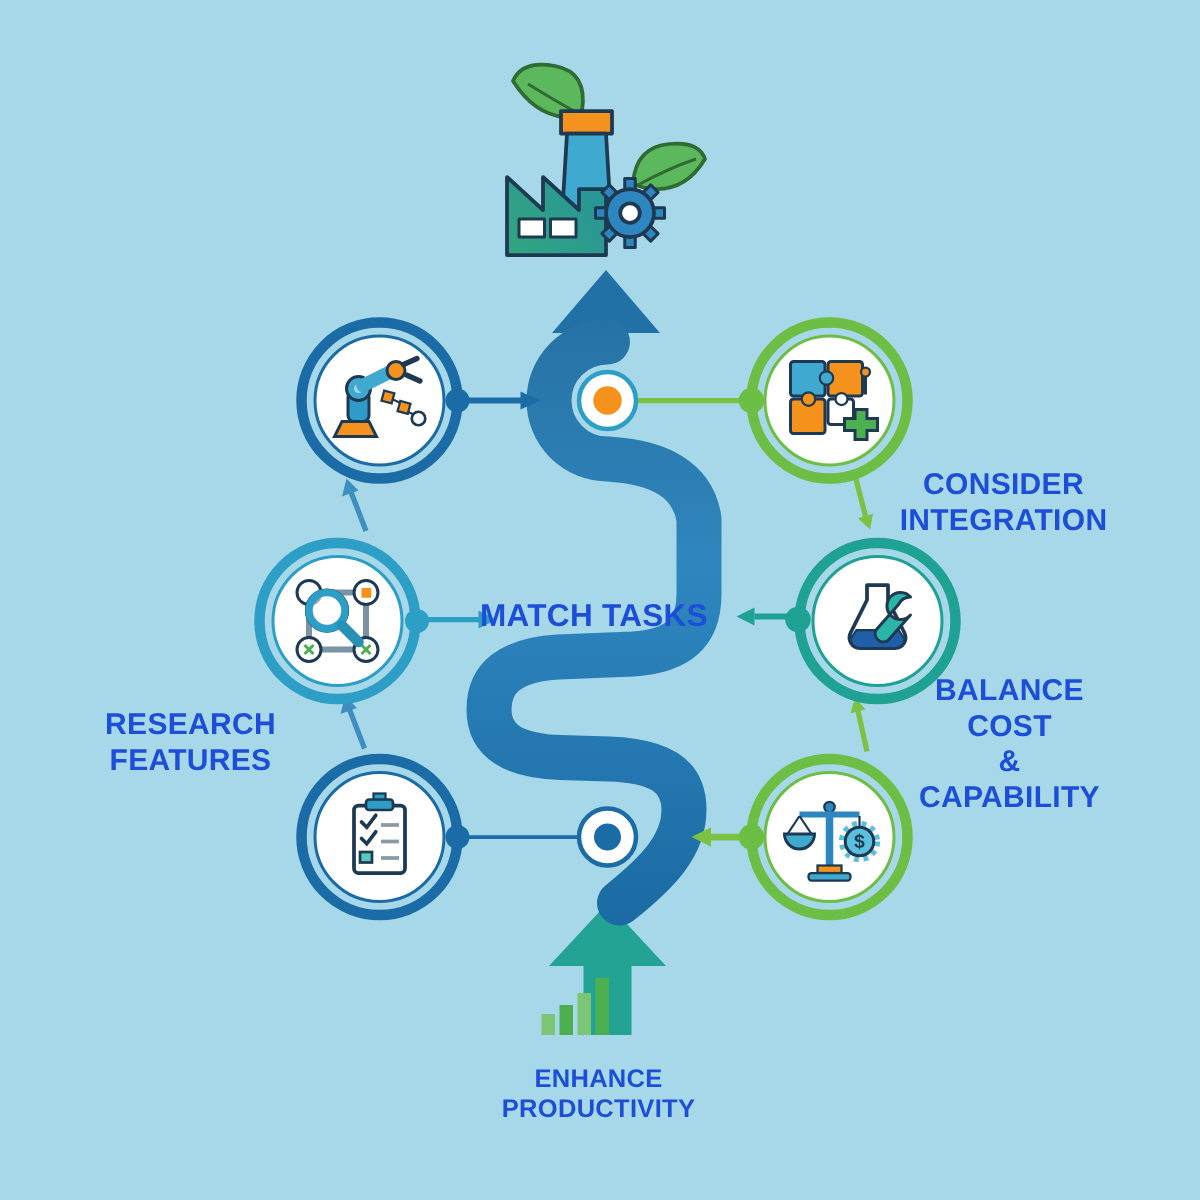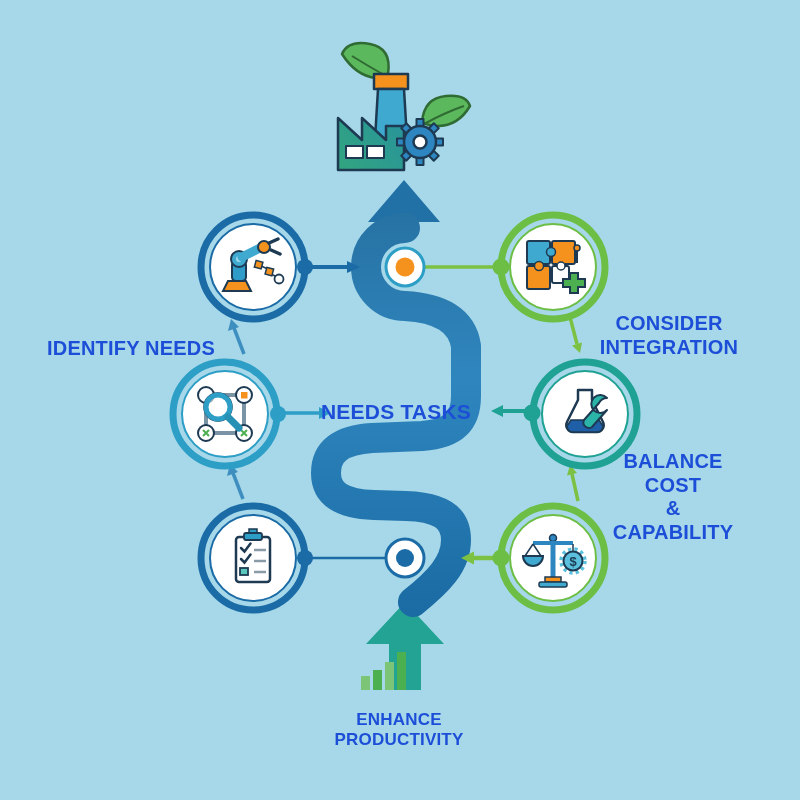--- a/index.html
+++ b/index.html
@@ -275,7 +275,6 @@
   </g>
 </svg>
 
-<div class="label lbl-identify">IDENTIFY NEEDS</div>
 <div class="label lbl-consider">CONSIDER
 INTEGRATION</div>
 <div class="label lbl-balance">BALANCE COST

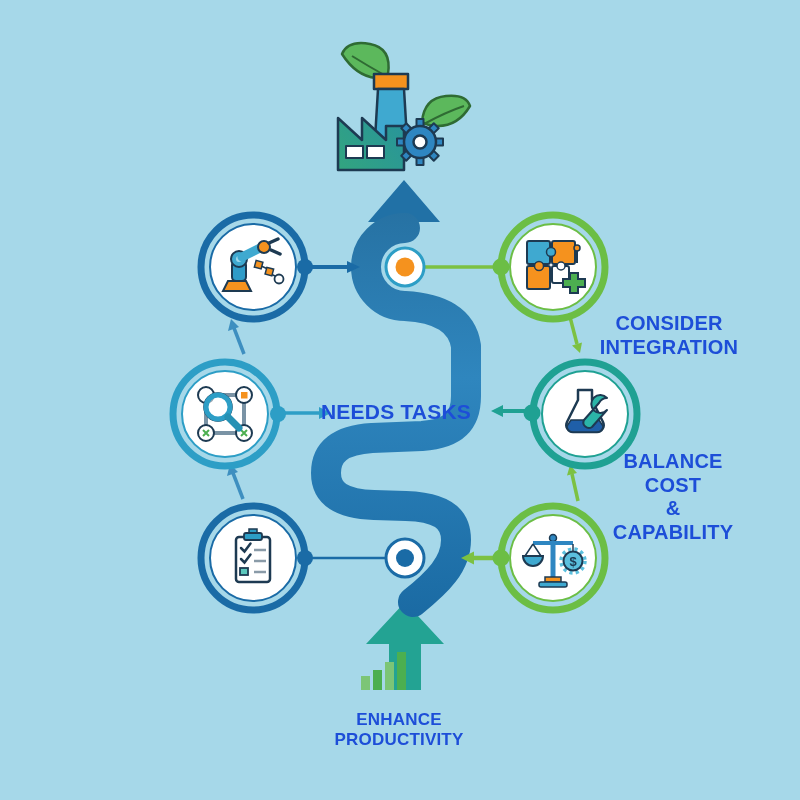--- a/index.html
+++ b/index.html
@@ -279,7 +279,7 @@
 INTEGRATION</div>
 <div class="label lbl-balance">BALANCE COST
 &amp; CAPABILITY</div>
-<div class="label lbl-match">NEEDS TASKS</div>
+<div class="label lbl-match">MATCH TASKS</div>
 <div class="label lbl-enhance">ENHANCE
 PRODUCTIVITY</div>
 

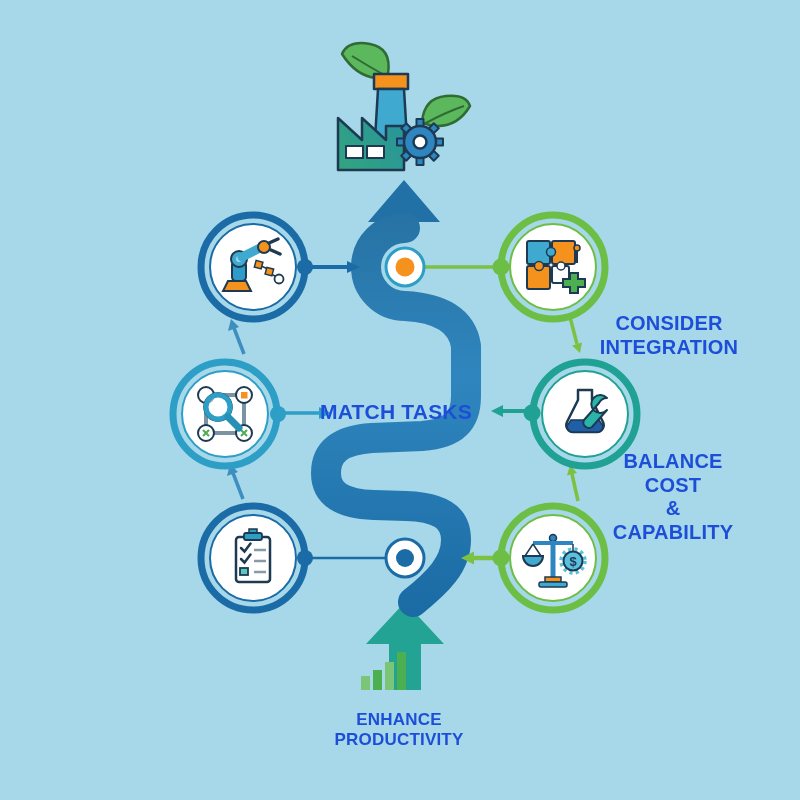--- a/index.html
+++ b/index.html
@@ -275,6 +275,8 @@
   </g>
 </svg>
 
+<div class="label lbl-research">RESEARCH
+FEATURES</div>
 <div class="label lbl-consider">CONSIDER
 INTEGRATION</div>
 <div class="label lbl-balance">BALANCE COST

